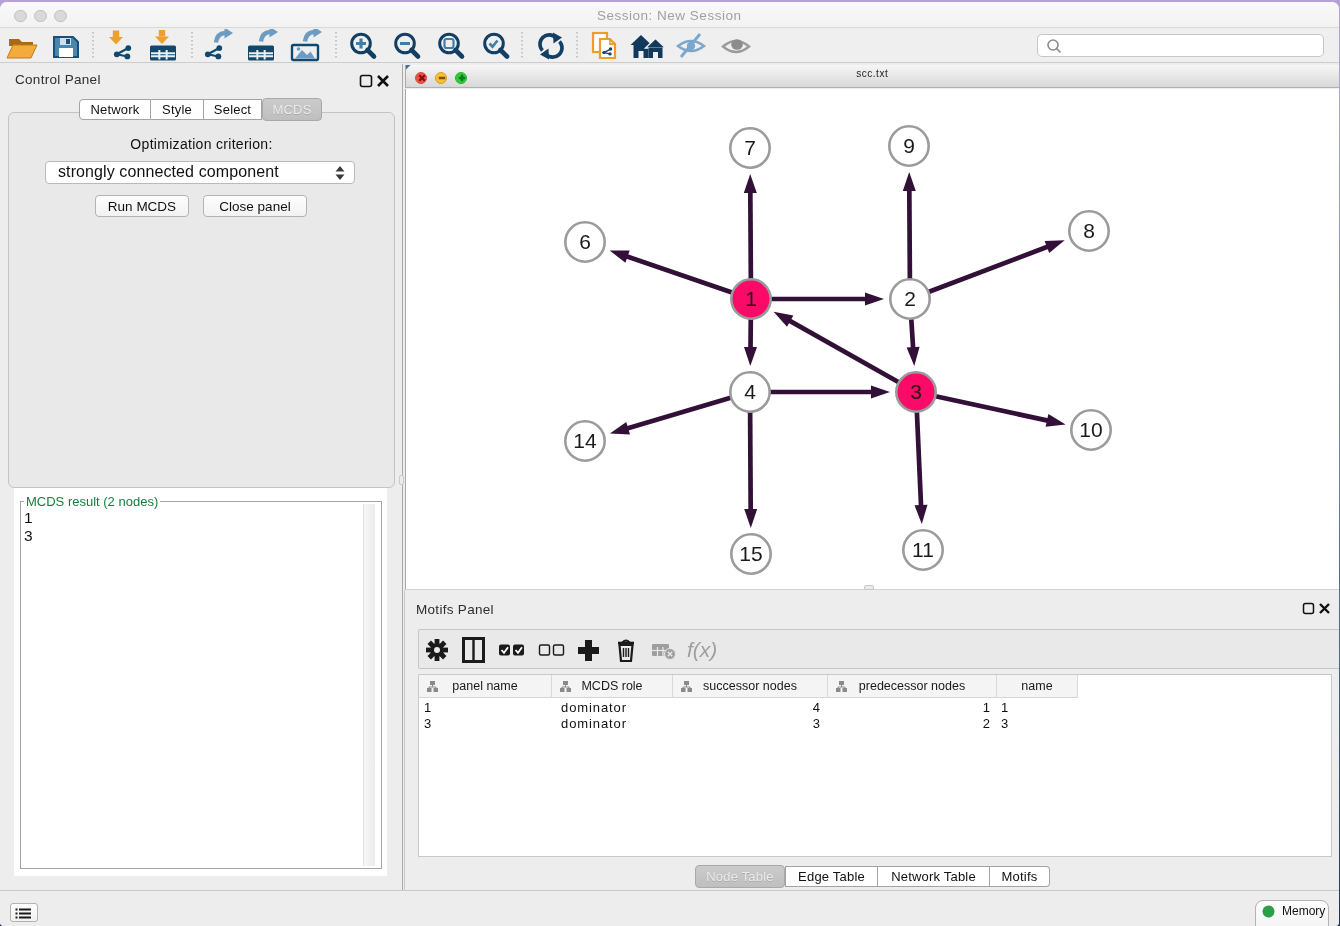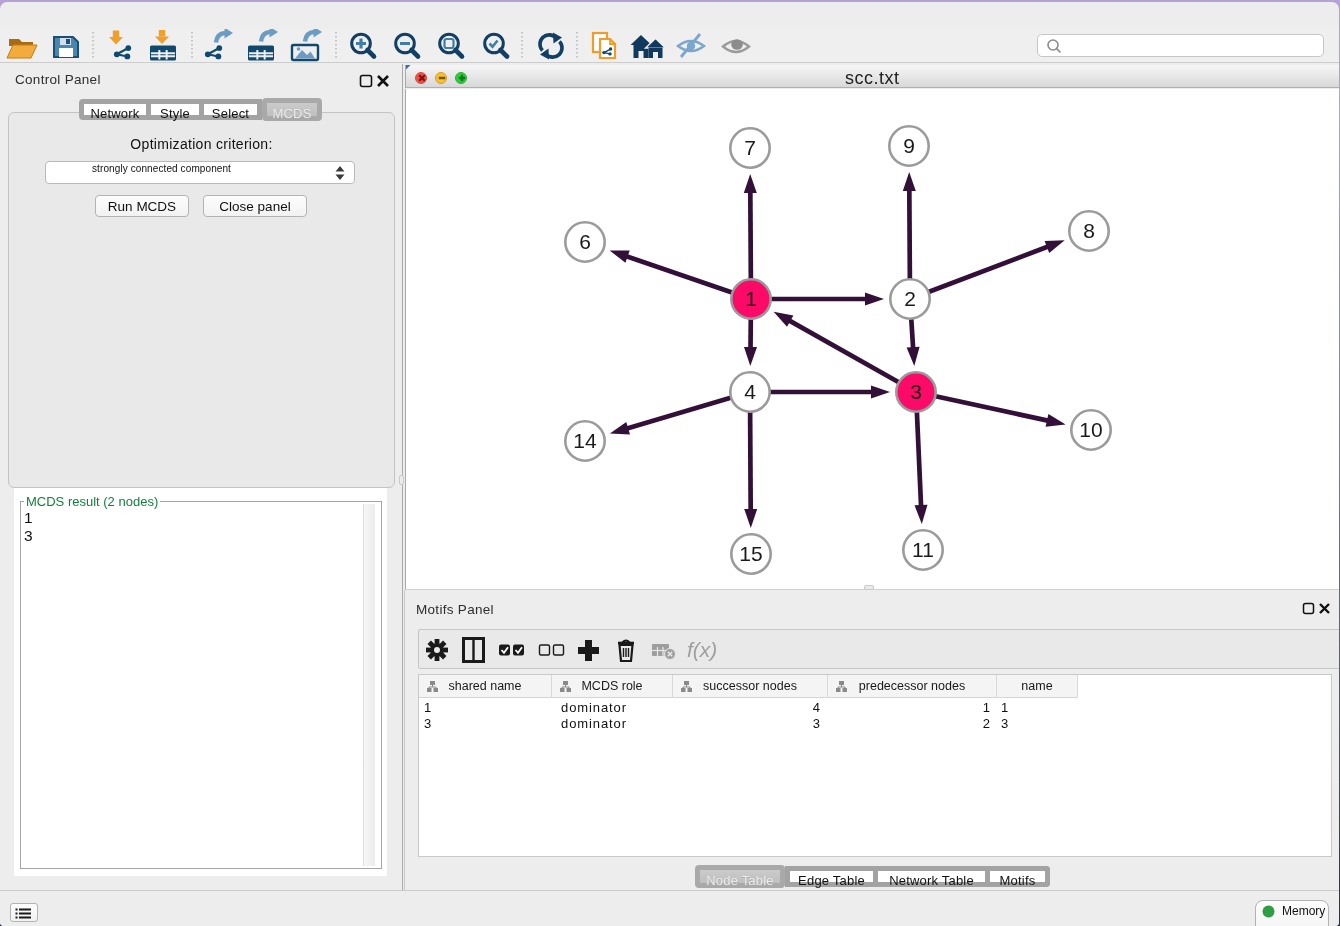--- a/index.html
+++ b/index.html
@@ -72,6 +72,12 @@
 </head>
 <body>
 <div id="win">
+  <div id="titlebar">
+    <div class="tl" style="left:14px;"></div>
+    <div class="tl" style="left:34px;"></div>
+    <div class="tl" style="left:54px;"></div>
+    <div id="titletext">Session: New Session</div>
+  </div>
   <div id="toolbar">
     <svg width="1340" height="34" style="position:absolute;left:0;top:0;">
         <line x1="93" y1="3" x2="93" y2="31" stroke="#9a9a9a" stroke-width="1" stroke-dasharray="1.5,2.5"></line>

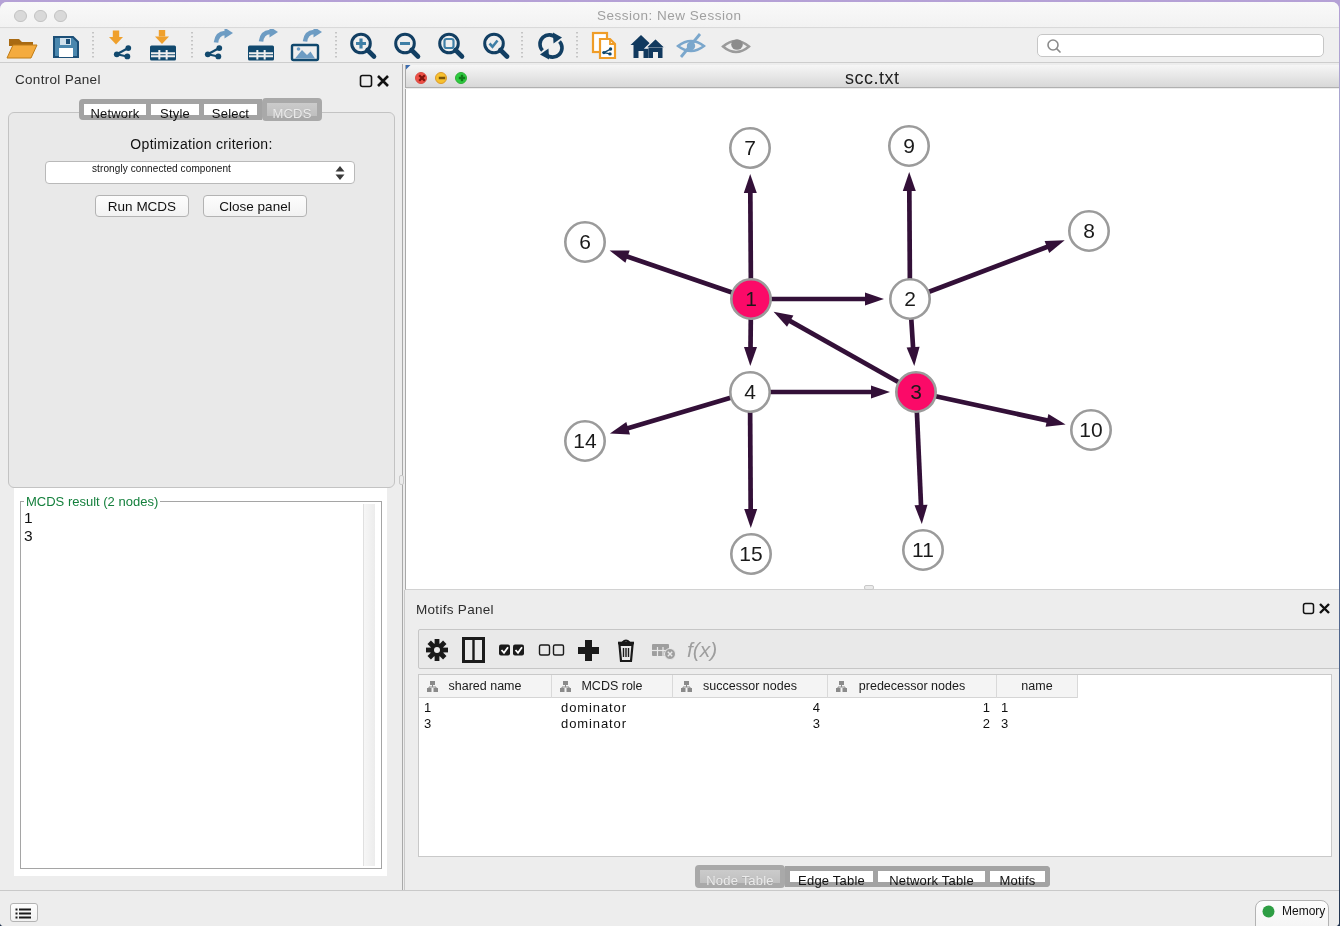--- a/index.html
+++ b/index.html
@@ -46,7 +46,7 @@
 #netwin { position:absolute; left:404px; top:63px; width:934.5px; height:525px; }
 #nw-tb { position:absolute; left:1px; top:0; right:0; height:23px;
   background:linear-gradient(#f6f6f6,#d8d8d8); border-bottom:1px solid #b0b0b0; border-left:1px solid #a9a9a9;}
-#nw-title { position:absolute; width:100%; text-align:center; top:3px; font-size:18px; letter-spacing:0.5px; color:#222; }
+#nw-title { position:absolute; width:100%; text-align:center; top:3px; font-size:10px; letter-spacing:0.5px; color:#222; }
 .mtl { position:absolute; top:6.5px; width:12px; height:12px; border-radius:50%; }
 .mtl svg { position:absolute; left:-0.5px; top:-0.5px; }
 #canvas { position:absolute; left:1px; top:24px; right:0; bottom:0; background:#fff; border-left:1px solid #a9a9a9; border-bottom:1px solid #d2d2d2; }

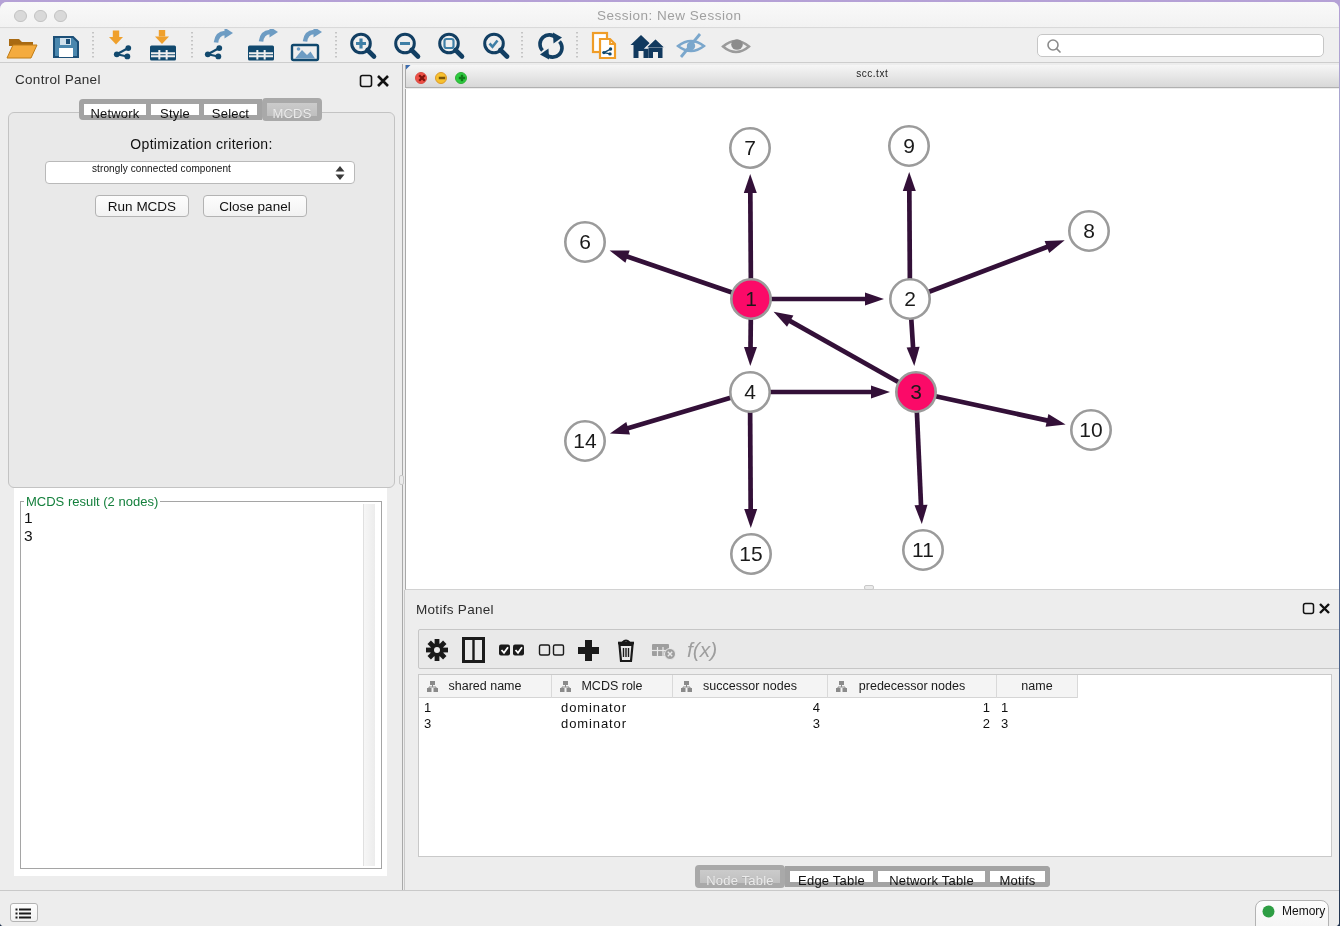--- a/index.html
+++ b/index.html
@@ -27,7 +27,7 @@
 #cpanel { position:absolute; left:0; top:62px; width:403px; height:826px; background:#ededed; border-right:1px solid #a9a9a9;}
 #cp-title { position:absolute; left:15px; top:8px; font-size:13.5px; letter-spacing:0.3px; color:#2e2e2e; }
 .tabrow { position:absolute; height:21px; font-size:13px; z-index:5; }
-.tabrow .tab { position:absolute; top:0; height:21px; background:#fff; border:5px solid #a3a3a3;
+.tabrow .tab { position:absolute; top:0; height:21px; background:#fff; border:1px solid #a3a3a3;
   color:#111; text-align:center; line-height:19px; letter-spacing:0.2px; }
 .tabrow .tab.sel { background:linear-gradient(#cbcbcb,#bfbfbf); color:#ebebeb;
   border-color:#a9a9a9; border-radius:4px; text-shadow:0 1px 0 #aaa; }

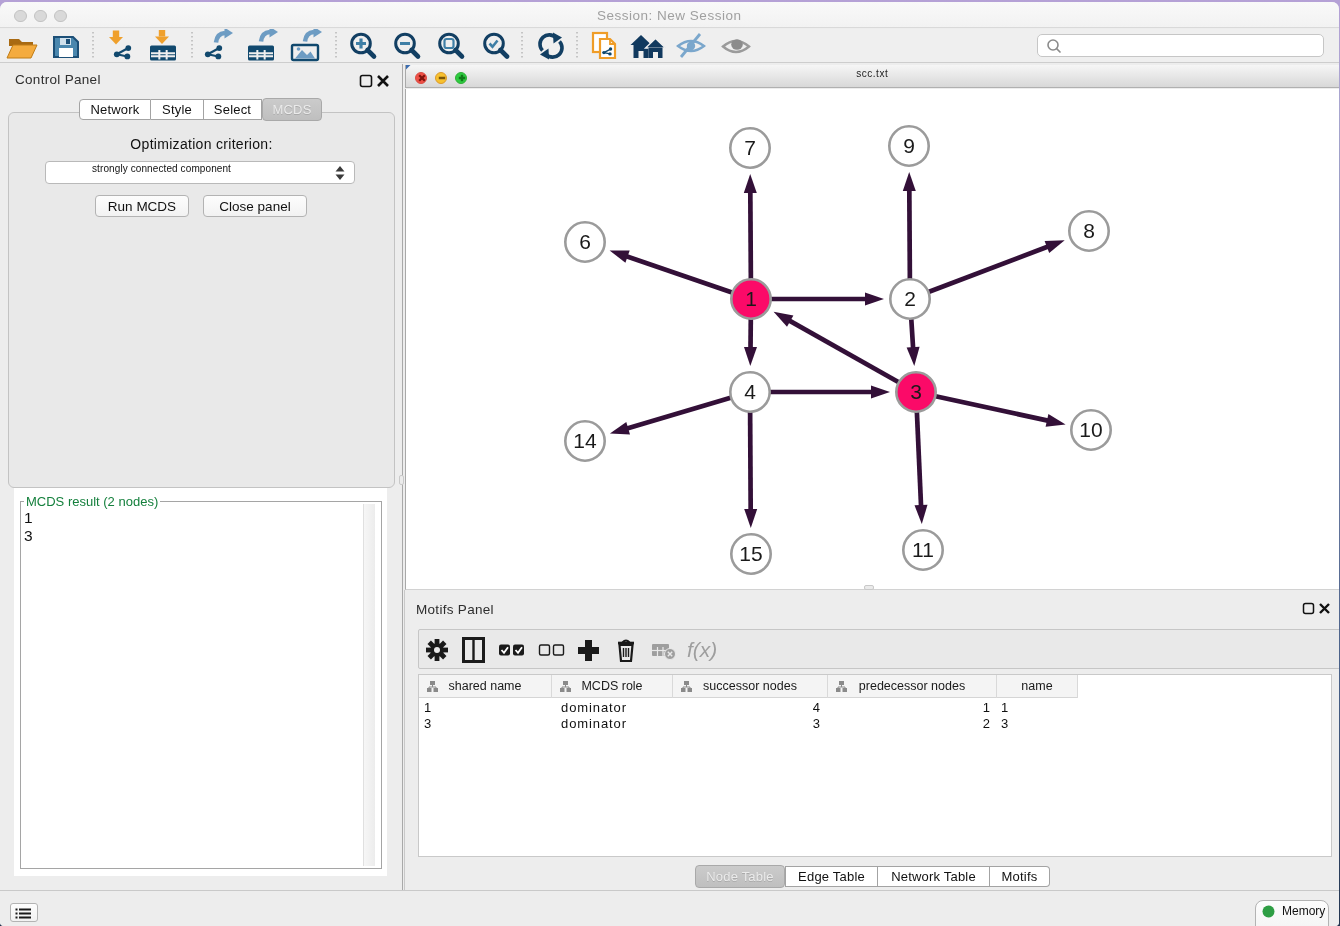--- a/index.html
+++ b/index.html
@@ -184,7 +184,7 @@
     <div id="cp-box">
       <div style="position:absolute; left:0; top:23px; width:100%; text-align:center; font-size:14px; letter-spacing:0.3px; color:#111;">Optimization criterion:</div>
       <div style="position:absolute; left:36px; top:48px; width:310px; height:23px; background:#fff; border:1px solid #b9b9b9; border-radius:4px;">
-        <div style="position:absolute; left:12px; top:0.5px; font-size:10px; letter-spacing:0.1px; color:#111;margin-left:34px;">strongly connected component</div>
+        <div style="position:absolute; left:12px; top:0.5px; font-size:16px; letter-spacing:0.1px; color:#111;">strongly connected component</div>
         <svg width="16" height="21" style="position:absolute;right:6px;top:1px;">
             <polygon points="8,3 12.5,8.5 3.5,8.5" fill="#3a3a3a"></polygon>
             <polygon points="8,17 12.5,11.5 3.5,11.5" fill="#3a3a3a"></polygon>

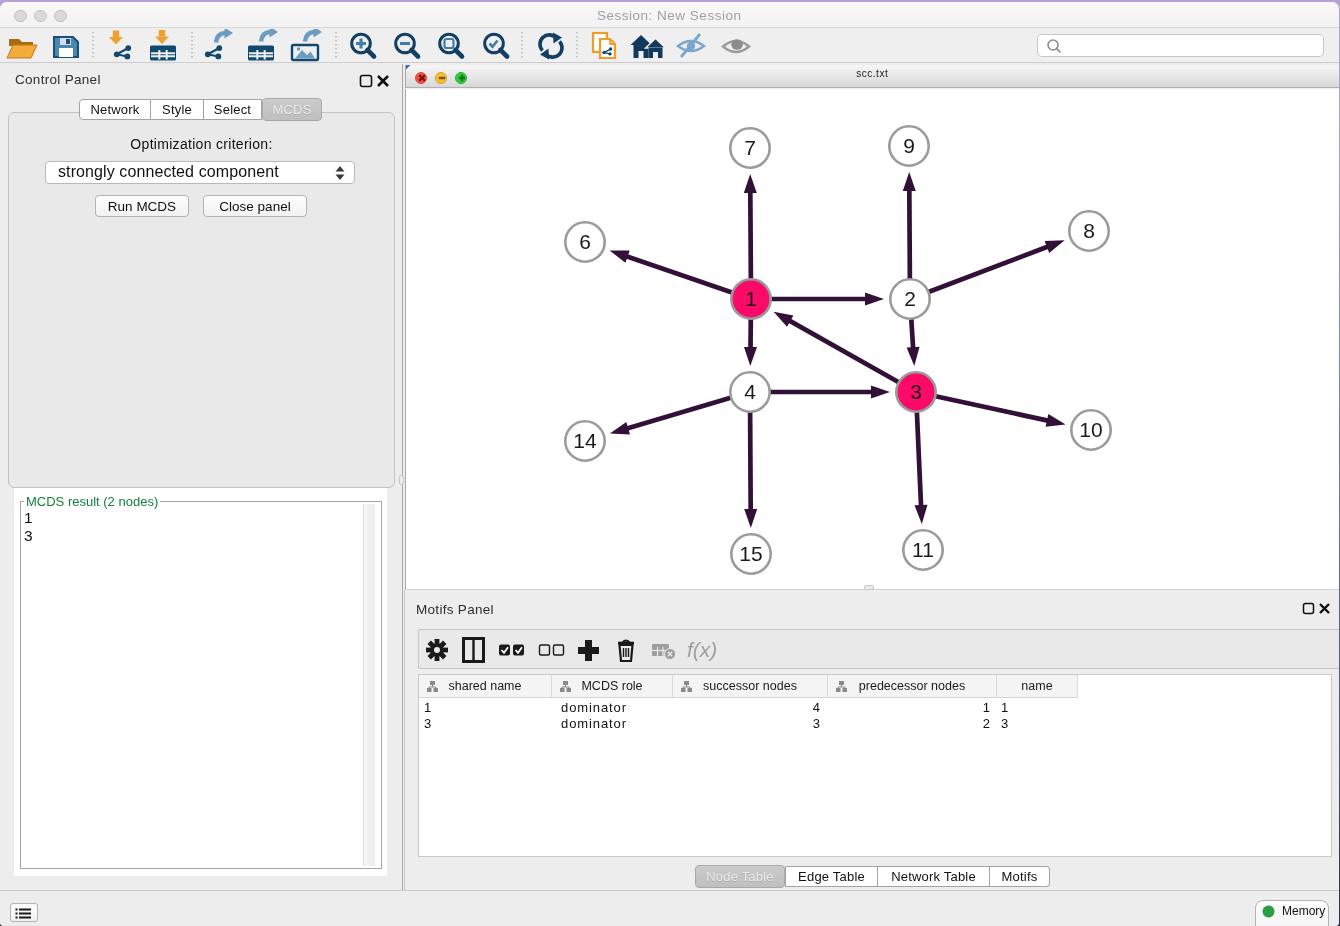--- a/index.html
+++ b/index.html
@@ -325,7 +325,7 @@
     <div id="tp-table">
       <div id="tp-header">
         <div class="hcell" style="left:0px; width:133px;">
-            <span>shared name</span>
+            <span>panel name</span>
           </div>
           <div class="hcell" style="left:133px; width:121px;text-decoration:underline;">
             <span>MCDS role</span>

